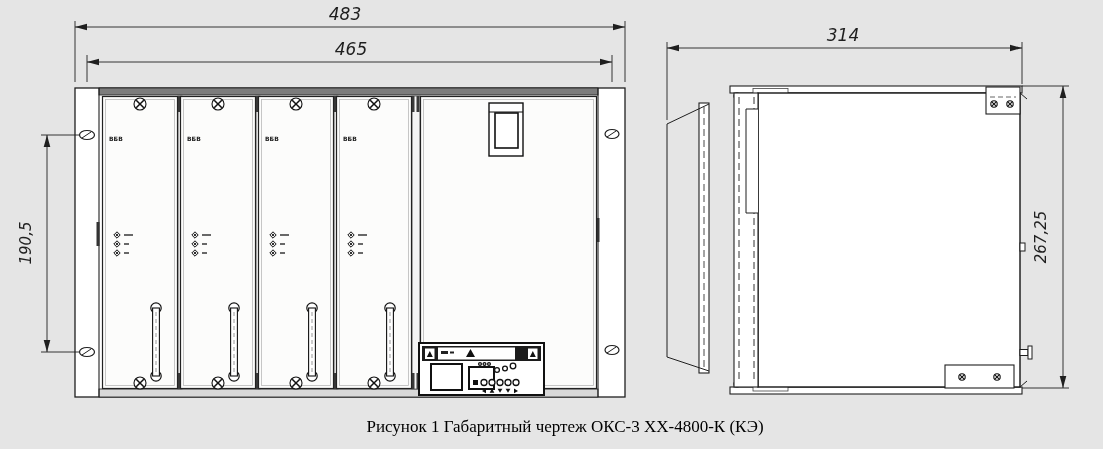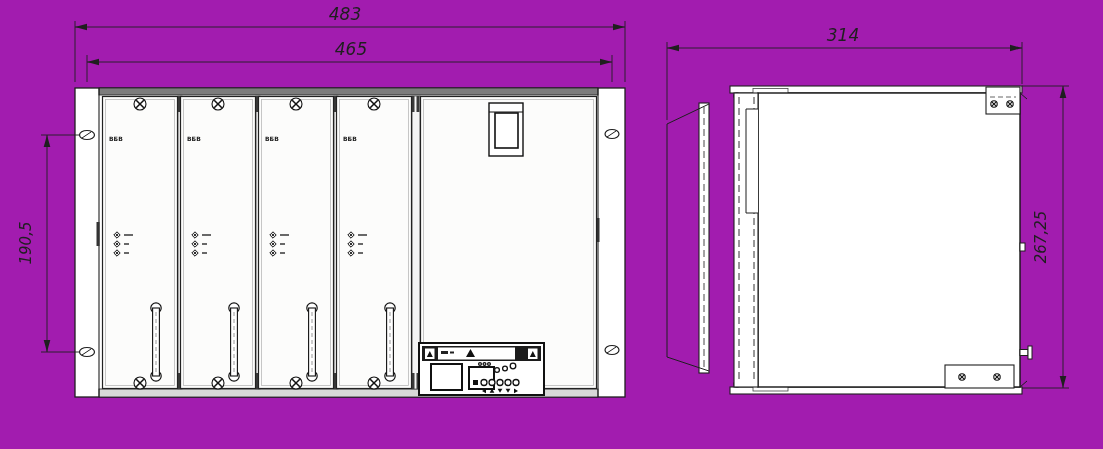--- a/index.html
+++ b/index.html
@@ -3,7 +3,7 @@
 <meta charset="utf-8">
 <style>
   html,body{margin:0;padding:0;background:#ffffff;}
-  .stage{position:relative;width:1103px;height:449px;background:#a21caf;overflow:hidden;
+  .stage{position:relative;width:1103px;height:449px;background:#e5e5e5;overflow:hidden;
          font-family:"Liberation Sans",sans-serif;}
   svg{position:absolute;left:0;top:0;}
   .dim-text{font-family:"DejaVu Sans",sans-serif;font-style:italic;font-size:17px;fill:#1f1f1f;}

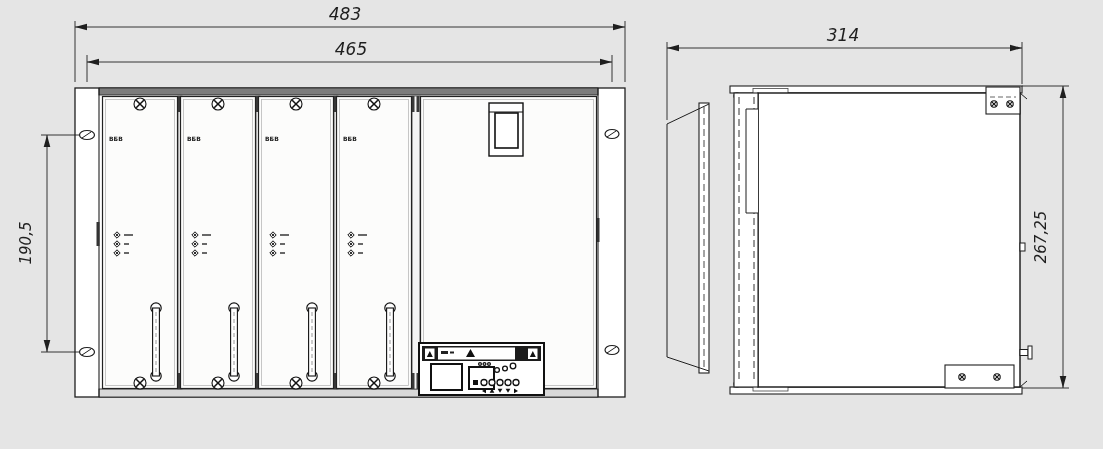--- a/index.html
+++ b/index.html
@@ -350,6 +350,7 @@
   </g>
 </svg>
 
+<div class="caption">Рисунок 1 Габаритный чертеж ОКС-3 ХХ-4800-К (КЭ)</div>
 </div>
 
 </body></html>

